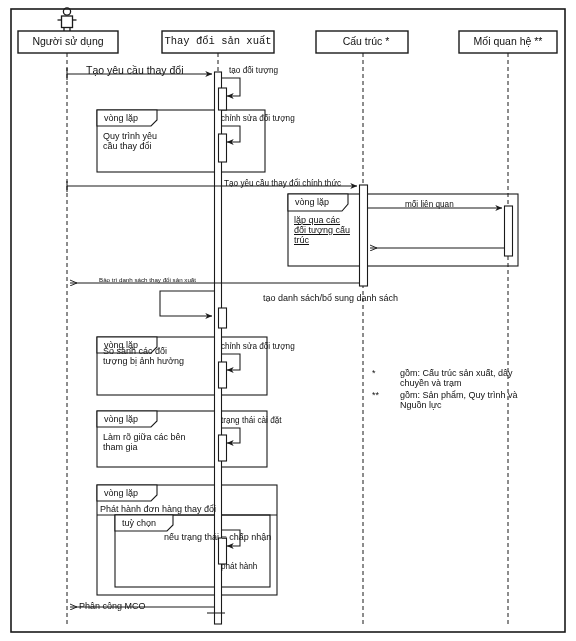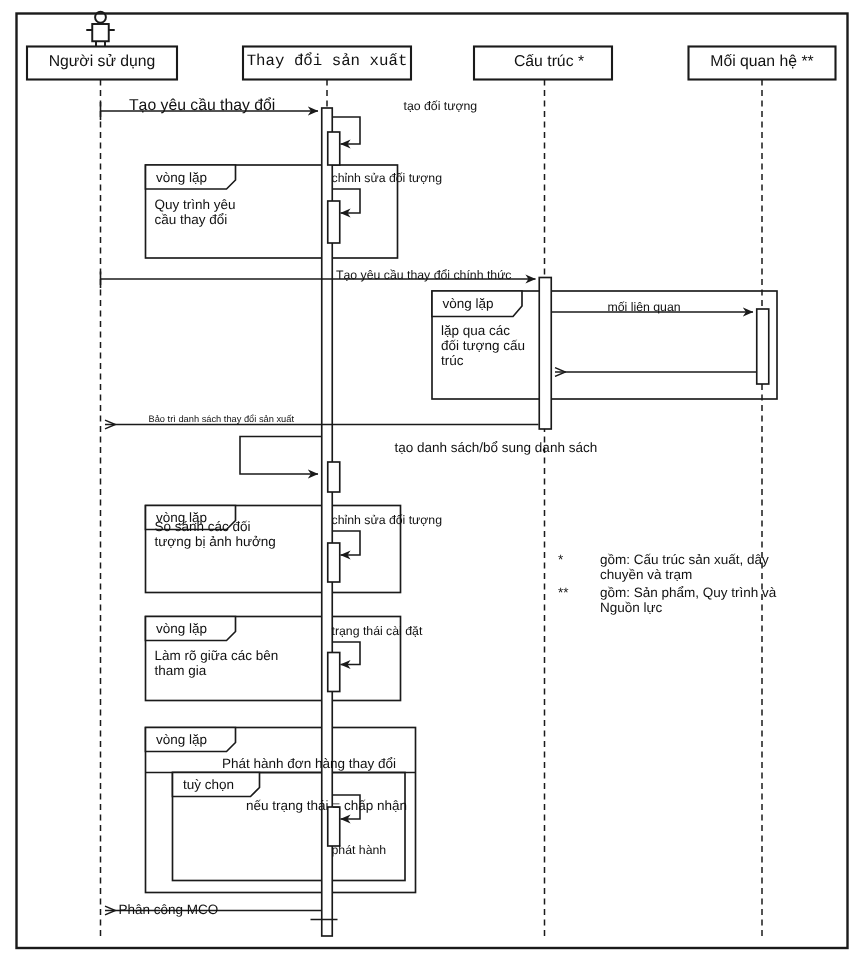--- a/index.html
+++ b/index.html
@@ -135,7 +135,7 @@
 <div class="lbl t13 ctr" style="left:459px;top:36px;width:98px;">Mối quan hệ **</div>
 
 <div class="lbl t13" style="left:86px;top:65px;">Tạo yêu cầu thay đổi</div>
-<div class="lbl t10" style="left:229px;top:66px;margin-left:40px;">tạo đối tượng</div>
+<div class="lbl t10" style="left:229px;top:66px;">tạo đối tượng</div>
 <div class="lbl t10" style="left:221px;top:114px;">chỉnh sửa đối tượng</div>
 <div class="lbl t10" style="left:224px;top:179px;">Tạo yêu cầu thay đổi chính thức</div>
 <div class="lbl t10" style="left:405px;top:200px;">mối liên quan</div>

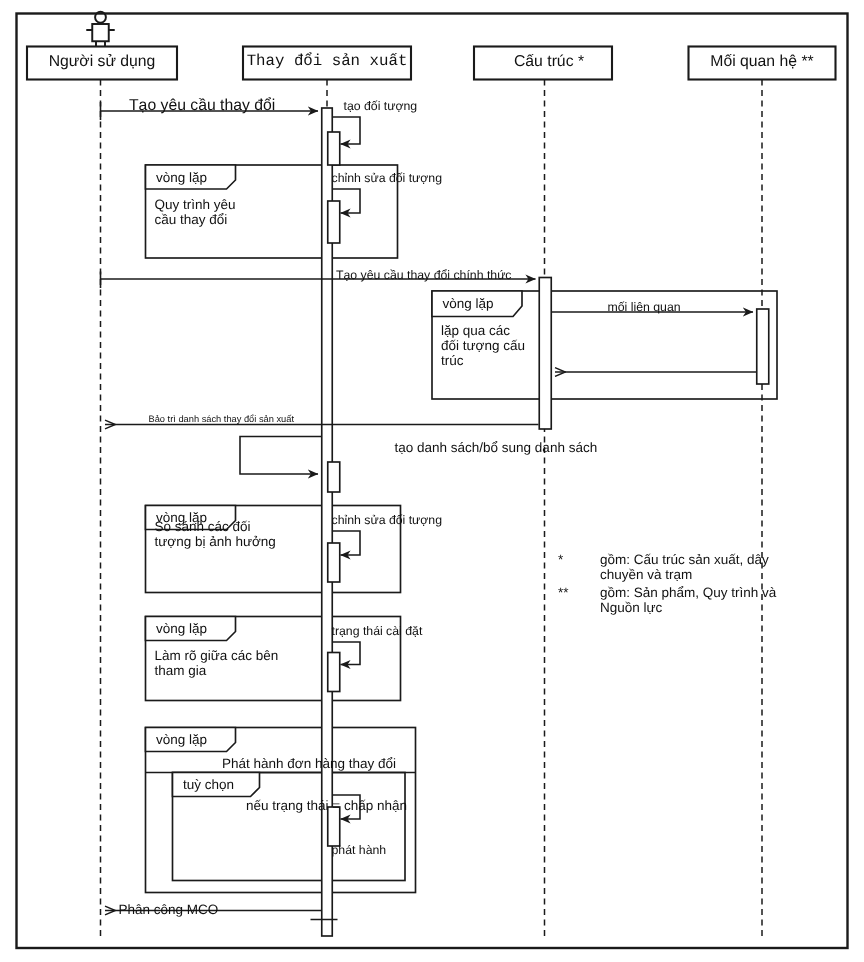--- a/index.html
+++ b/index.html
@@ -155,7 +155,7 @@
 
 <div class="lbl t11" style="left:103px;top:131px;">Quy trình yêu
 cầu thay đổi</div>
-<div class="lbl t11" style="left:294px;top:215px;">lặp qua các
+<div class="lbl t11" style="left:294px;top:215px;text-decoration:underline;">lặp qua các
 đối tượng cấu
 trúc</div>
 <div class="lbl t11" style="left:103px;top:346px;">So sánh các đối

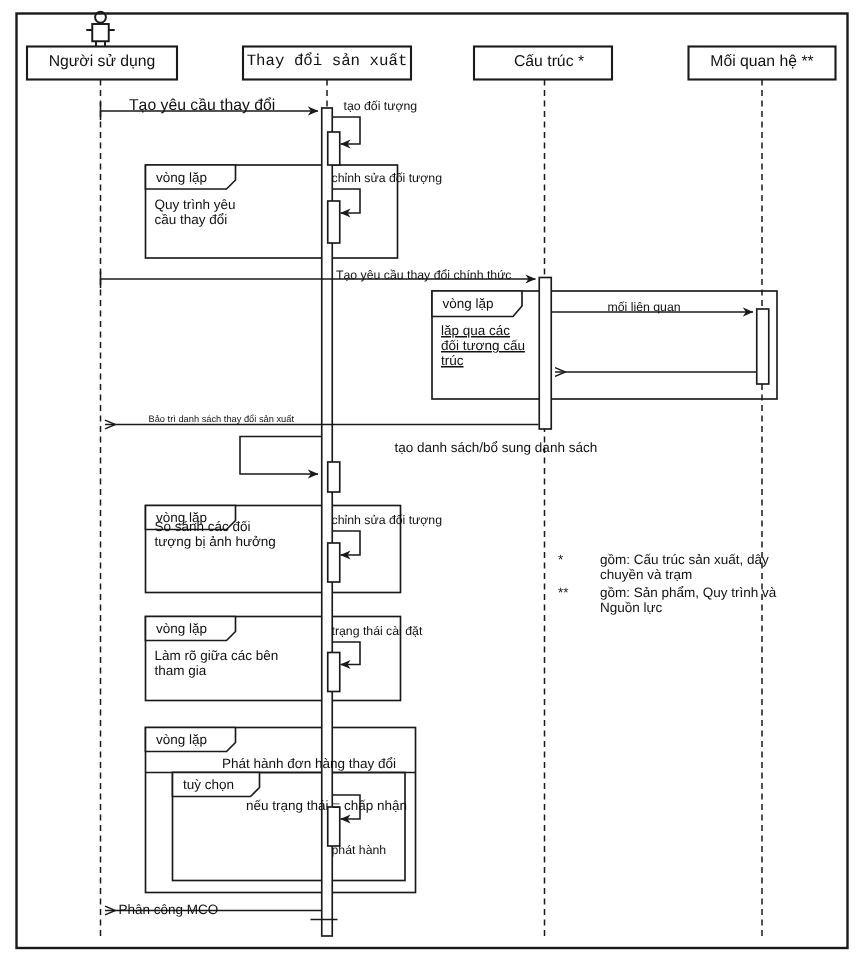--- a/index.html
+++ b/index.html
@@ -162,7 +162,7 @@
 tượng bị ảnh hưởng</div>
 <div class="lbl t11" style="left:103px;top:432px;">Làm rõ giữa các bên
 tham gia</div>
-<div class="lbl t11" style="left:100px;top:504px;margin-left:48px;">Phát hành đơn hàng thay đổi</div>
+<div class="lbl t11" style="left:100px;top:504px;">Phát hành đơn hàng thay đổi</div>
 <div class="lbl t11" style="left:121px;top:532px;padding-left:43px;">nếu trạng thái = chấp nhận</div>
 
 <div class="lbl t11" style="left:372px;top:368px;">*</div>

